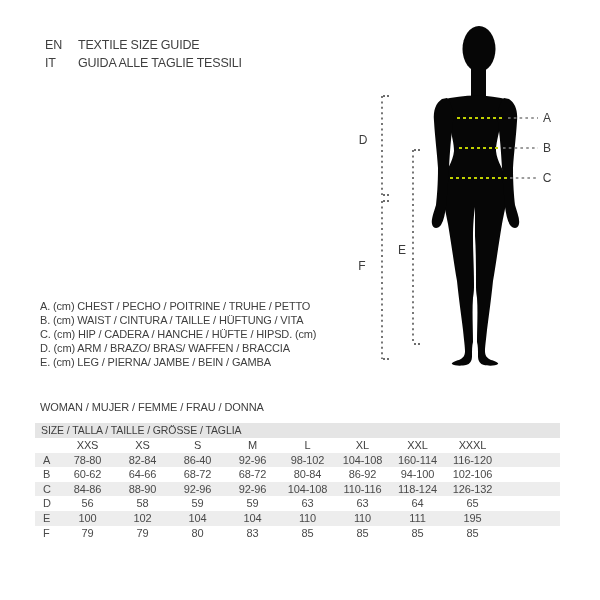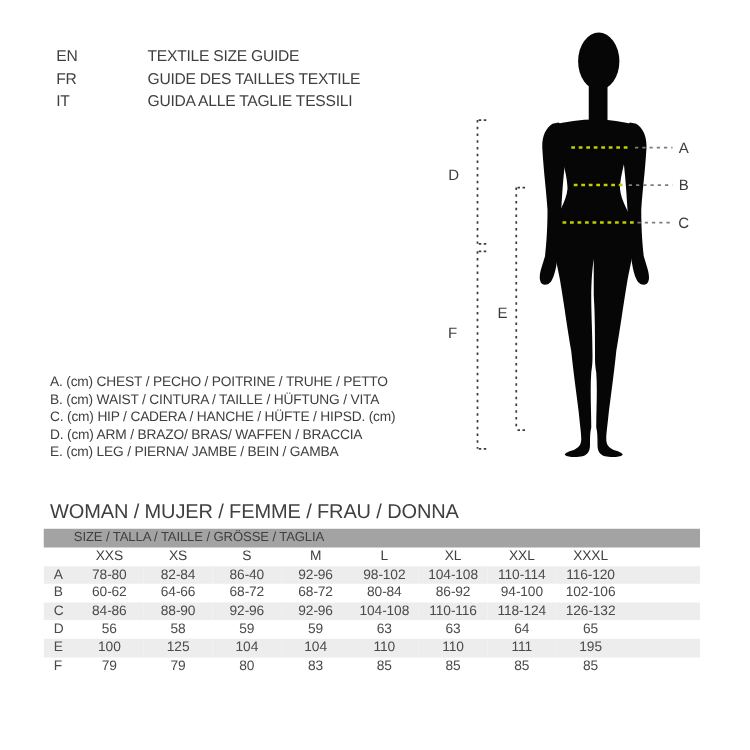--- a/index.html
+++ b/index.html
@@ -9,7 +9,7 @@
   }
   
   .lang-block{position:absolute;left:45px;top:36px;}
-  .lang-row{display:flex;line-height:18px;font-size:12.5px;letter-spacing:-0.2px;font-weight:400;gap:40px;}
+  .lang-row{display:flex;line-height:18px;font-size:12.5px;letter-spacing:-0.2px;font-weight:400;}
   .lang-row .code{width:33px;flex:0 0 33px;}
   
   .fig-svg{position:absolute;left:0;top:0;width:600px;height:600px;pointer-events:none;}

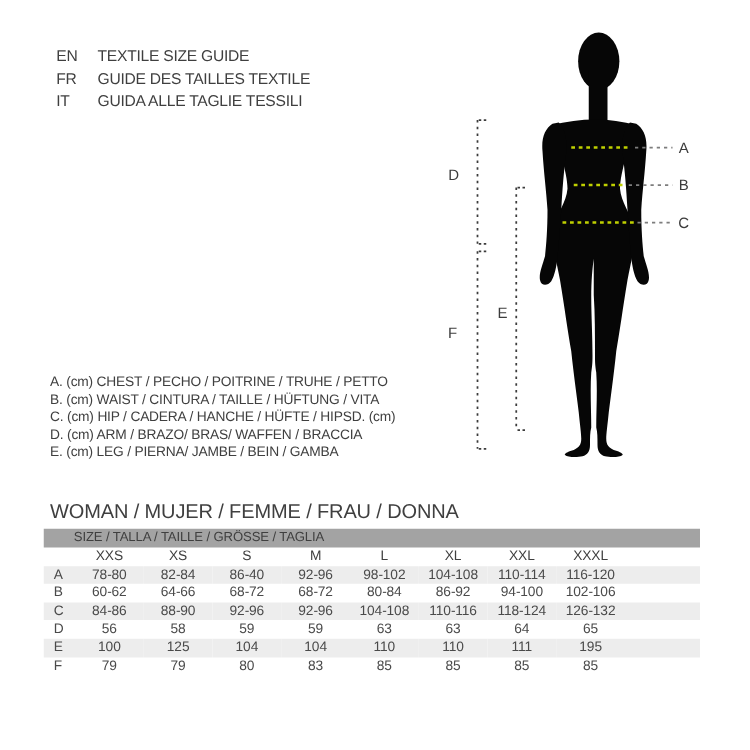--- a/index.html
+++ b/index.html
@@ -39,10 +39,6 @@
     <div class="lang-row">
       <span class="code">EN</span>
       <span class="label">TEXTILE SIZE GUIDE</span>
-    </div>
-    <div class="lang-row">
-      <span class="code">FR</span>
-      <span class="label">GUIDE DES TAILLES TEXTILE</span>
     </div>
     <div class="lang-row">
       <span class="code">IT</span>

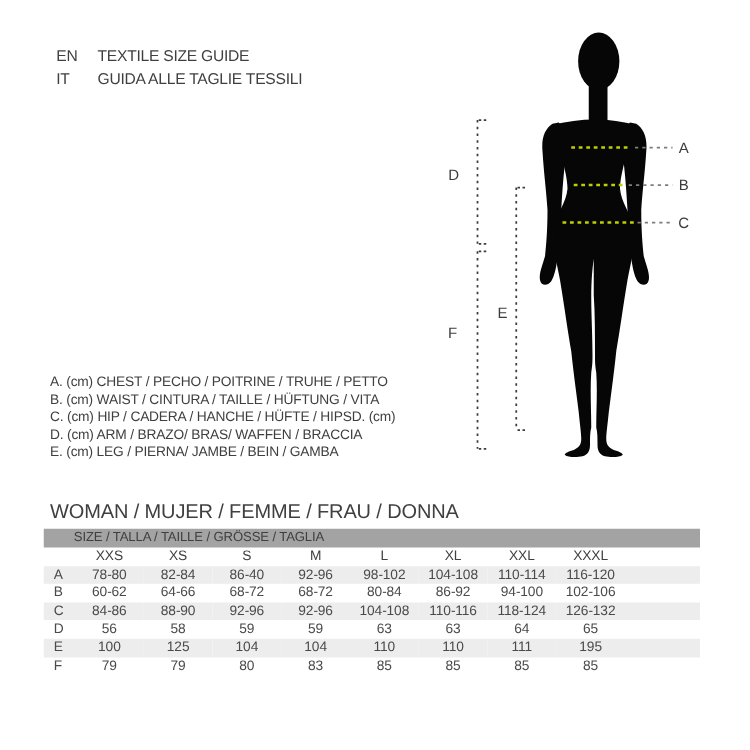--- a/index.html
+++ b/index.html
@@ -19,7 +19,7 @@
   .desc-block{position:absolute;left:40px;top:299px;}
   .desc-line{font-size:11px;line-height:14px;letter-spacing:-0.15px;white-space:nowrap;}
   
-  .gender{position:absolute;left:40px;top:401px;font-size:16px;letter-spacing:-0.1px;}
+  .gender{position:absolute;left:40px;top:401px;font-size:11px;letter-spacing:-0.1px;}
   
   .table-wrap{position:absolute;left:35px;top:423px;width:525px;}
   .band{height:15px;line-height:15px;background:#a3a3a3;font-size:10.5px;padding-left:24px;

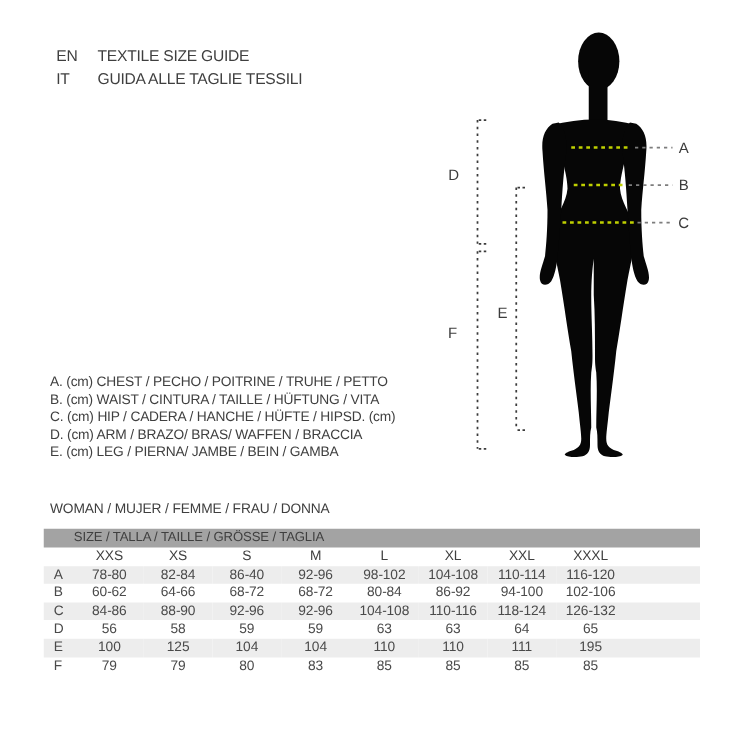--- a/index.html
+++ b/index.html
@@ -22,7 +22,7 @@
   .gender{position:absolute;left:40px;top:401px;font-size:11px;letter-spacing:-0.1px;}
   
   .table-wrap{position:absolute;left:35px;top:423px;width:525px;}
-  .band{height:15px;line-height:15px;background:#a3a3a3;font-size:10.5px;padding-left:24px;
+  .band{height:15px;line-height:15px;background:#e5e5e5;font-size:10.5px;padding-left:6px;
         letter-spacing:-0.1px;color:#3f3f3f;}
   table.size-table{border-collapse:collapse;table-layout:fixed;width:525px;font-size:11px;color:#4a4a4a;}
   table.size-table td{height:14.6px;line-height:14.6px;padding:0;text-align:center;letter-spacing:-0.1px;}

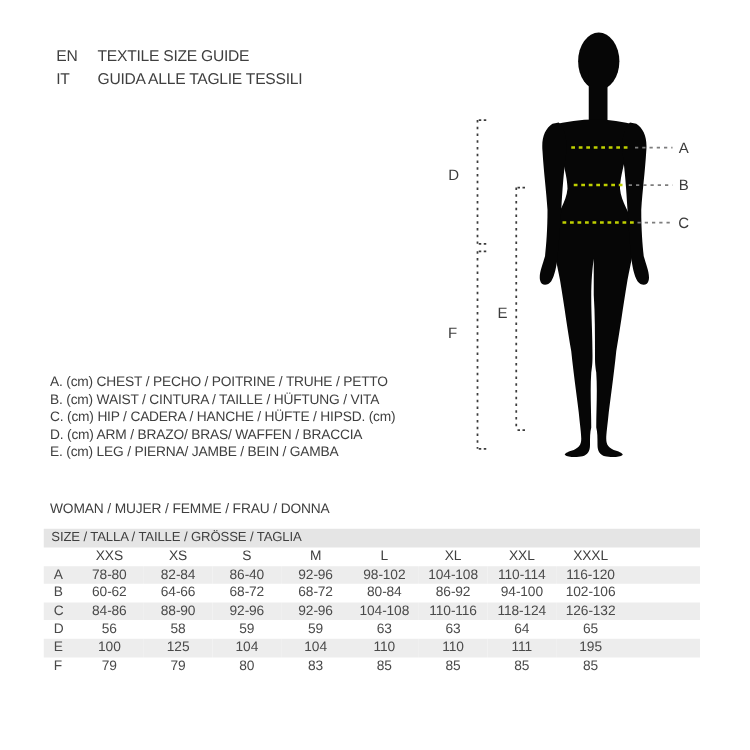--- a/index.html
+++ b/index.html
@@ -188,7 +188,7 @@
         <td>92-96</td>
         <td>98-102</td>
         <td>104-108</td>
-        <td>110-114</td>
+        <td>160-114</td>
         <td>116-120</td>
         <td></td>
       </tr>

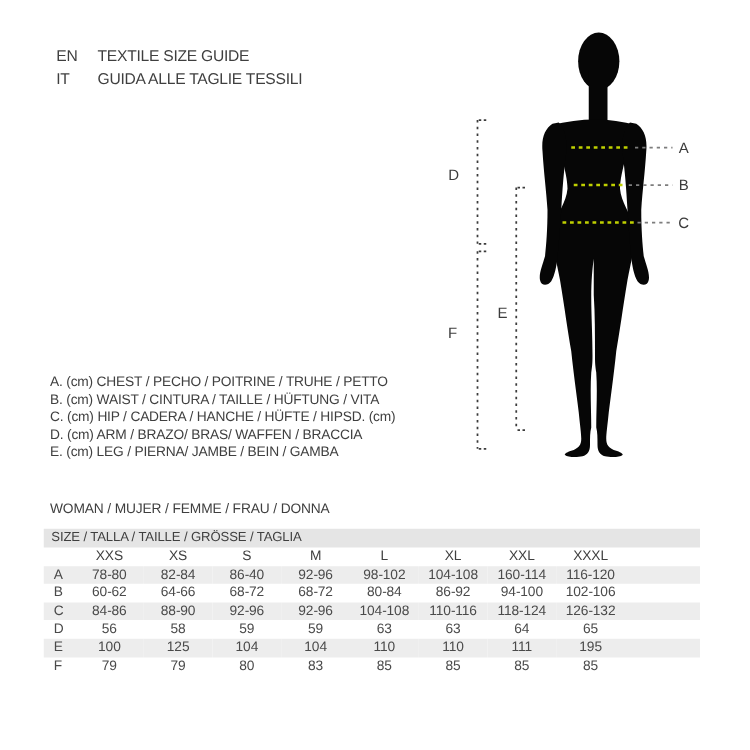--- a/index.html
+++ b/index.html
@@ -231,7 +231,7 @@
       <tr class="alt">
         <td class="rowlabel">E</td>
         <td>100</td>
-        <td>125</td>
+        <td>102</td>
         <td>104</td>
         <td>104</td>
         <td>110</td>

